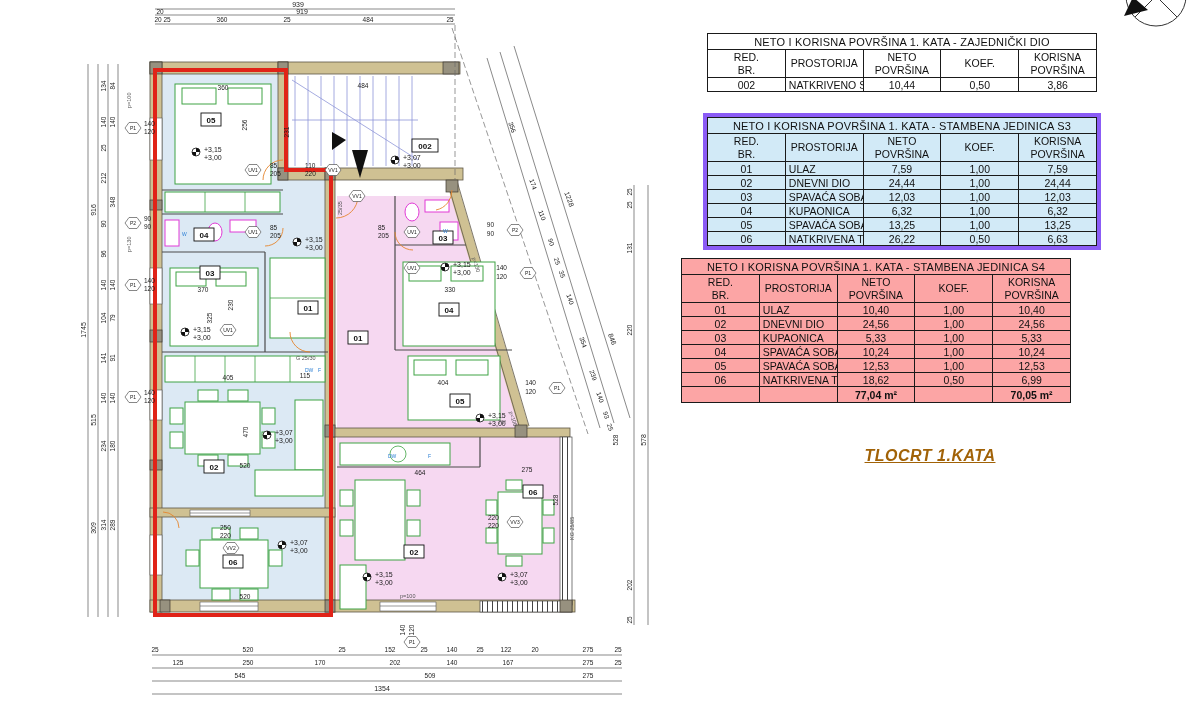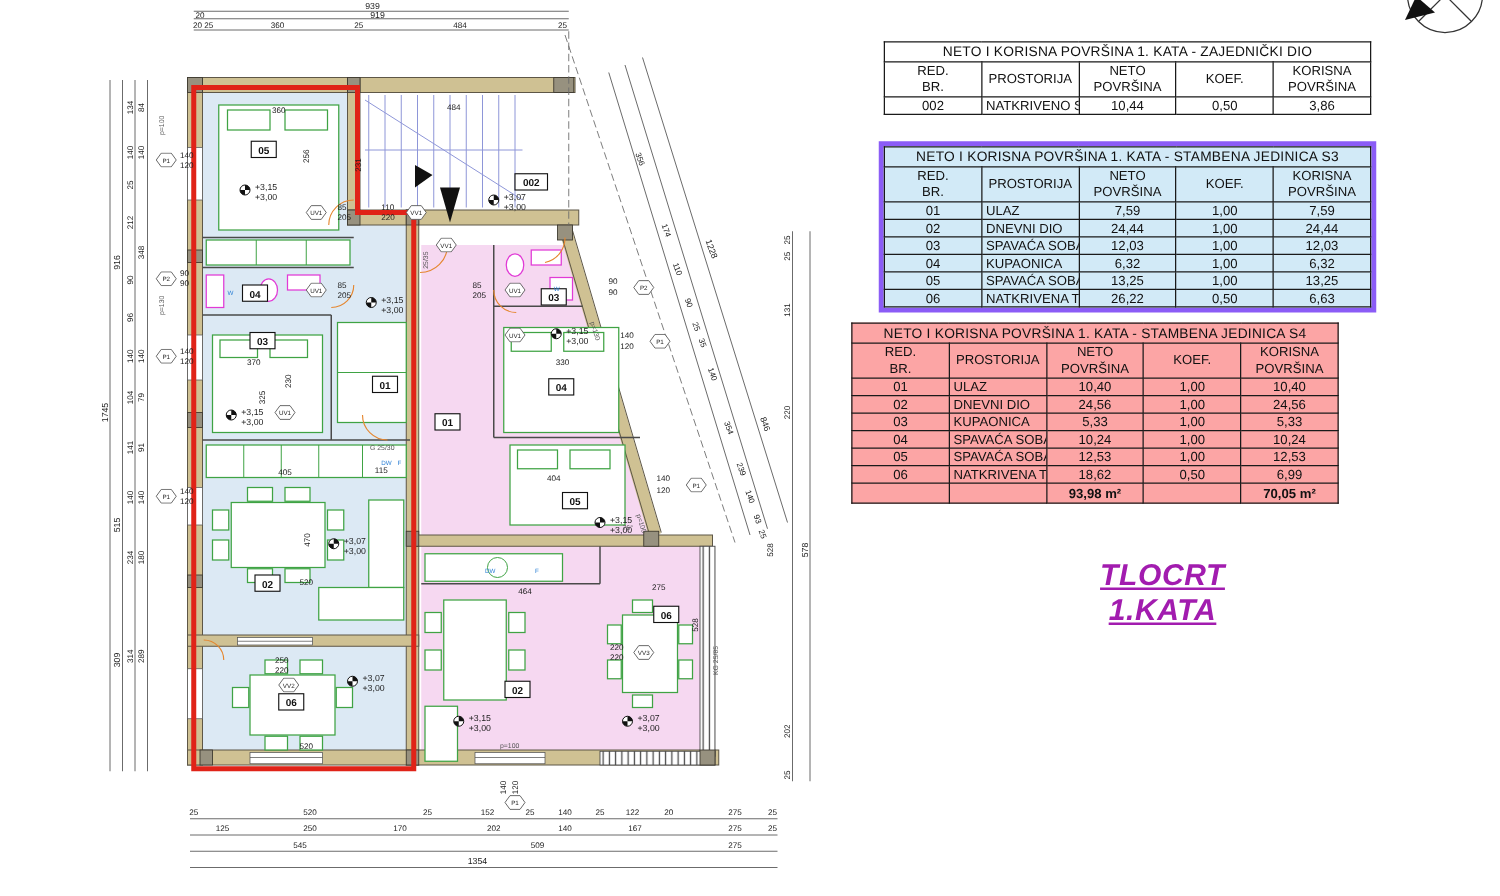--- a/index.html
+++ b/index.html
@@ -674,7 +674,7 @@
   <tr>
         <td></td>
         <td></td>
-        <td class="tot">93,98 m²</td>
+        <td class="tot">77,04 m²</td>
         <td></td>
         <td class="tot">70,05 m²</td>
       </tr>

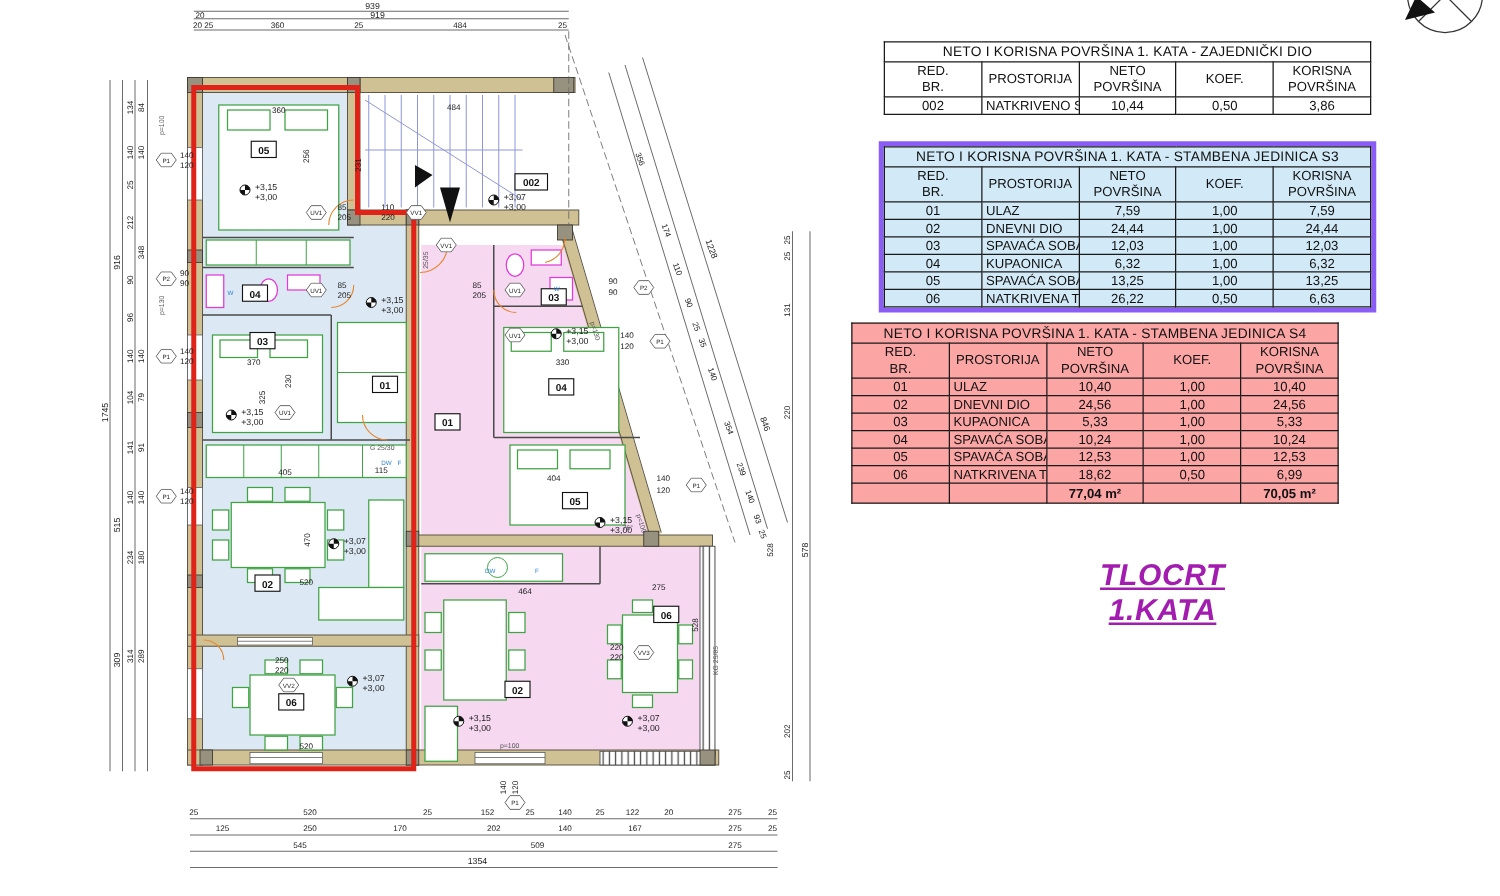--- a/index.html
+++ b/index.html
@@ -17,7 +17,7 @@
   #table-s3{background:#d2eaf7;}
   #table-s4{position:absolute;left:681px;top:258px;background:#fca5a5;}
   #drawing-title{position:absolute;left:845px;top:447px;width:170px;text-align:center;
-    font-size:24px;font-style:italic;font-weight:bold;color:#a21caf;text-decoration:underline;letter-spacing:.5px;}
+    font-size:16px;font-style:italic;font-weight:bold;color:#a16207;text-decoration:underline;letter-spacing:.5px;}
   
   #plan{position:absolute;left:0;top:0;}
   #compass{position:absolute;left:1108px;top:0;}

